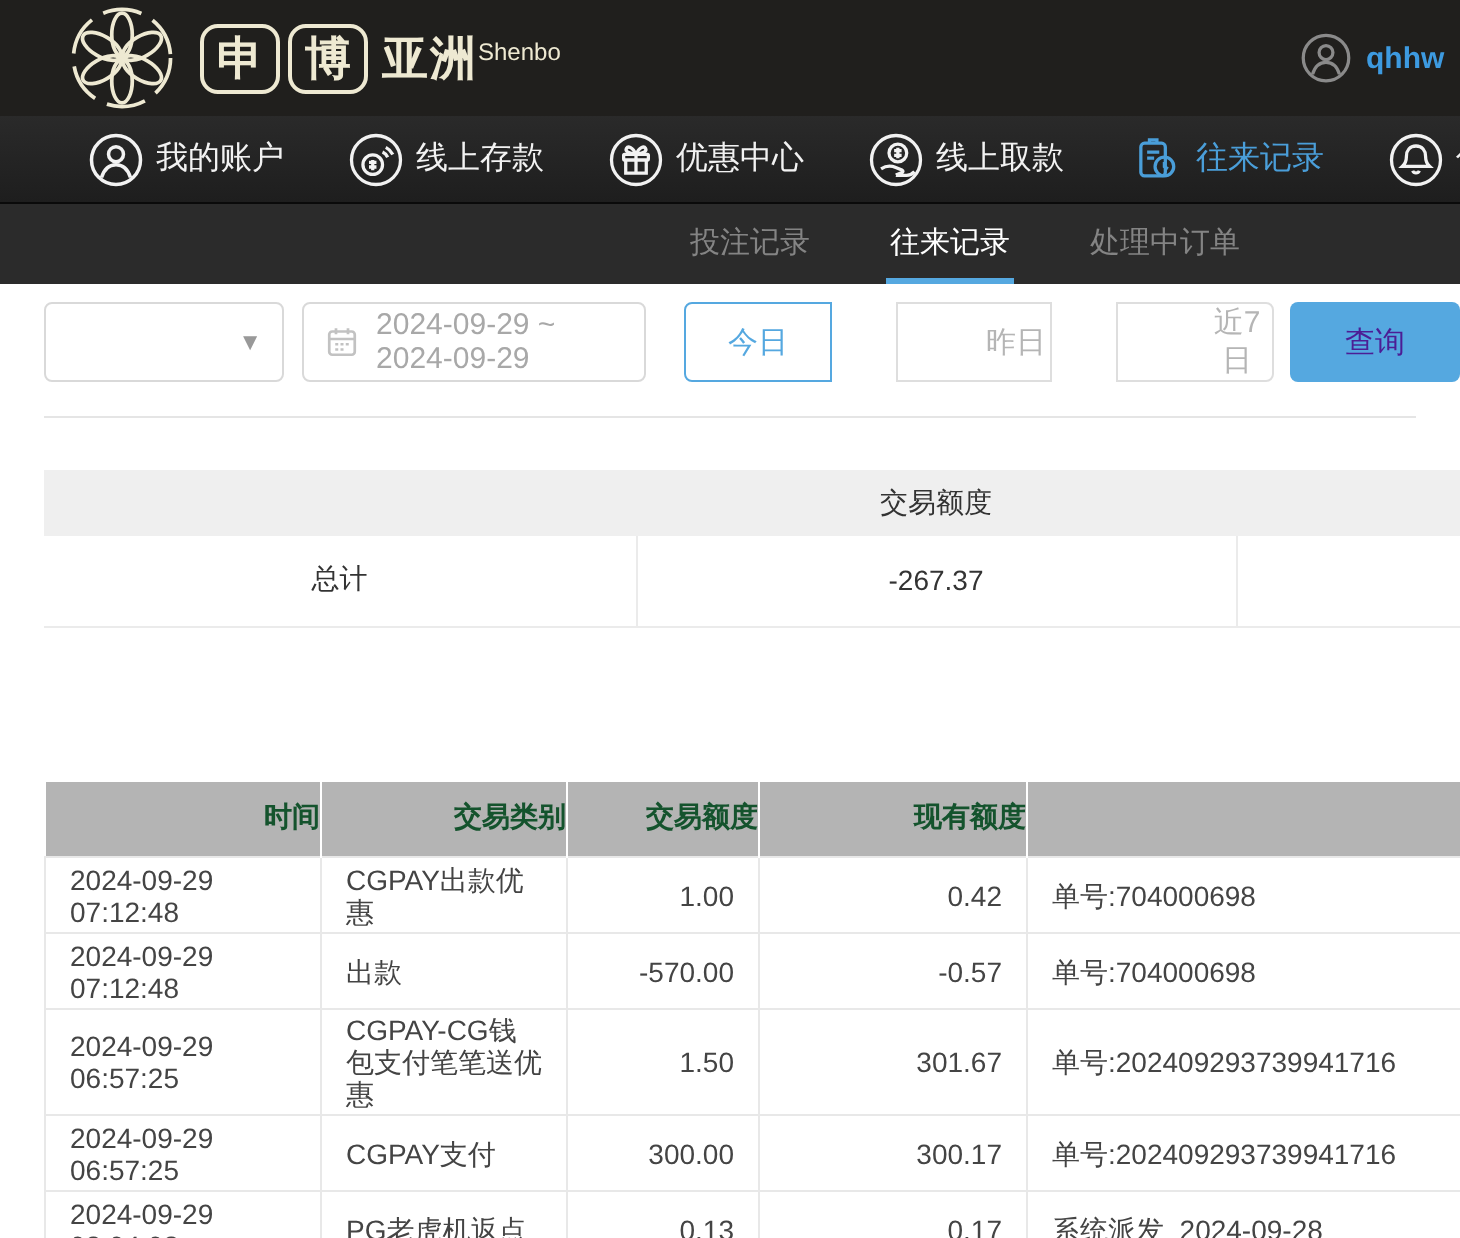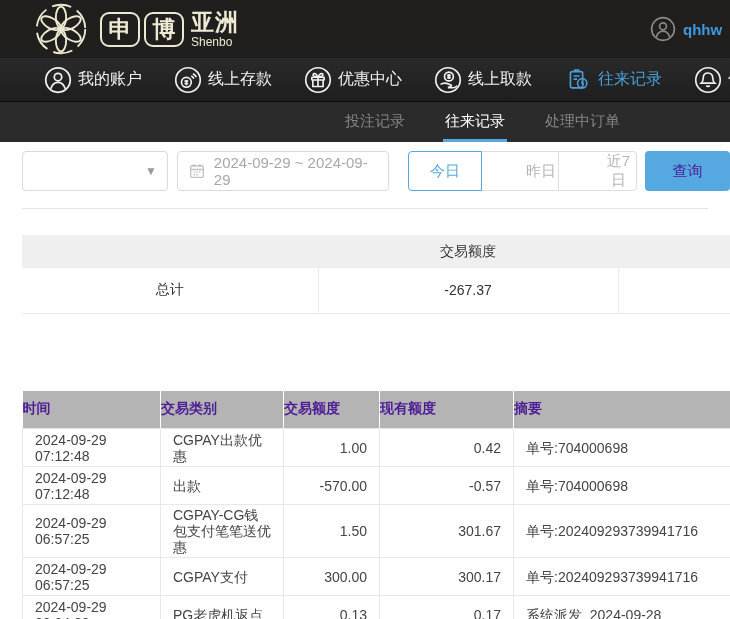--- a/index.html
+++ b/index.html
@@ -12,7 +12,7 @@
   .logo-flower { width:62px; height:56px; margin-right:8px; }
   .logo-char-box { width:40px; height:35px; border:2px solid #eee9d2; border-radius:9px;
     display:flex; align-items:center; justify-content:center; font-size:23px; font-weight:bold; margin-right:4px; }
-  .logo-right { display:flex; flex-direction:column; margin-left:3px; line-height:1; }
+  .logo-right { display:flex; flex-direction:row; margin-left:3px; line-height:1; }
   .logo-region { font-size:23px; font-weight:bold; letter-spacing:1px; }
   .logo-en { font-size:12px; margin-top:2px; }
   .user-info { position:absolute; left:650px; top:0; height:58px; display:flex; align-items:center; gap:7px;

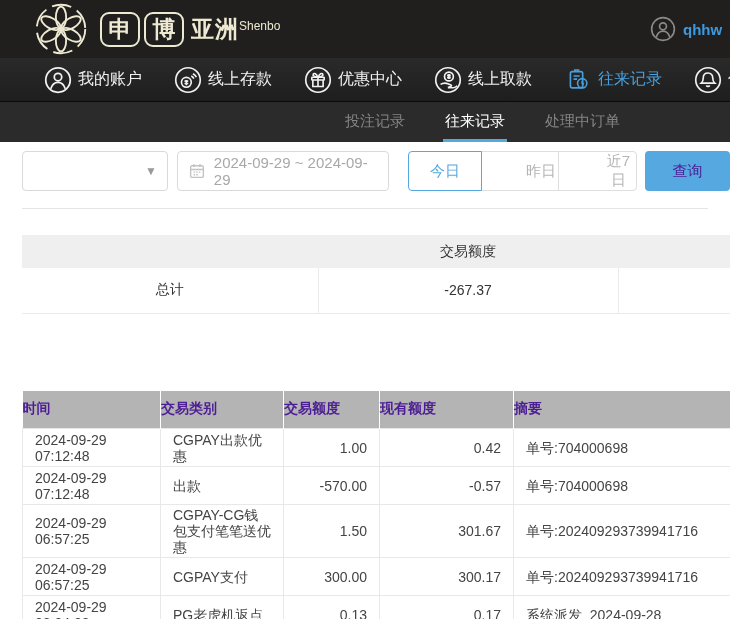--- a/index.html
+++ b/index.html
@@ -39,7 +39,7 @@
   .date-box { width:225px; height:40px; border:1px solid #d9d9d9; border-radius:4px; margin-left:9px;
     display:flex; align-items:center; gap:8px; padding:0 10px; font-size:15px; color:#a8a8a8; cursor:pointer; }
   .calendar-svg { width:18px; height:18px; color:#c2c2c2; flex:0 0 auto; }
-  .quick-group { display:flex; margin-left:19px; }
+  .quick-group { display:flex; margin-left:19px;gap:33px; }
   .quick-btn { height:40px; border:1px solid #dedede; background:#fff; color:#b5b5b5; font-size:15px; cursor:pointer;
     font-family:inherit; }
   .quick-btn + .quick-btn { margin-left:-1px;padding-left:42px; }

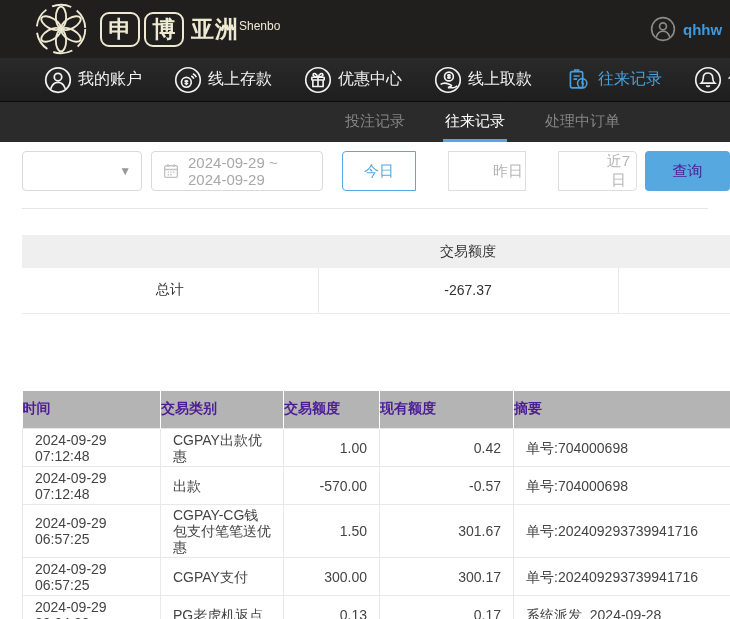--- a/index.html
+++ b/index.html
@@ -61,7 +61,7 @@
 
   
   .data-table { margin:77px 0 0 22px; border-collapse:collapse; table-layout:fixed; width:1078px; font-size:14px; color:#444; }
-  .data-table th { background:#b4b4b4; color:#4c1d95; font-weight:bold; height:38px; text-align:left;
+  .data-table th { background:#b4b4b4; color:#14532d; font-weight:bold; height:38px; text-align:right;
     border-left:1px solid #fff; }
   .data-table th:first-child { border-left:none; }
   .data-table td { height:38px; border:1px solid #e8e8e8; padding:2px 12px; line-height:16px; vertical-align:middle; background:#fff; }

